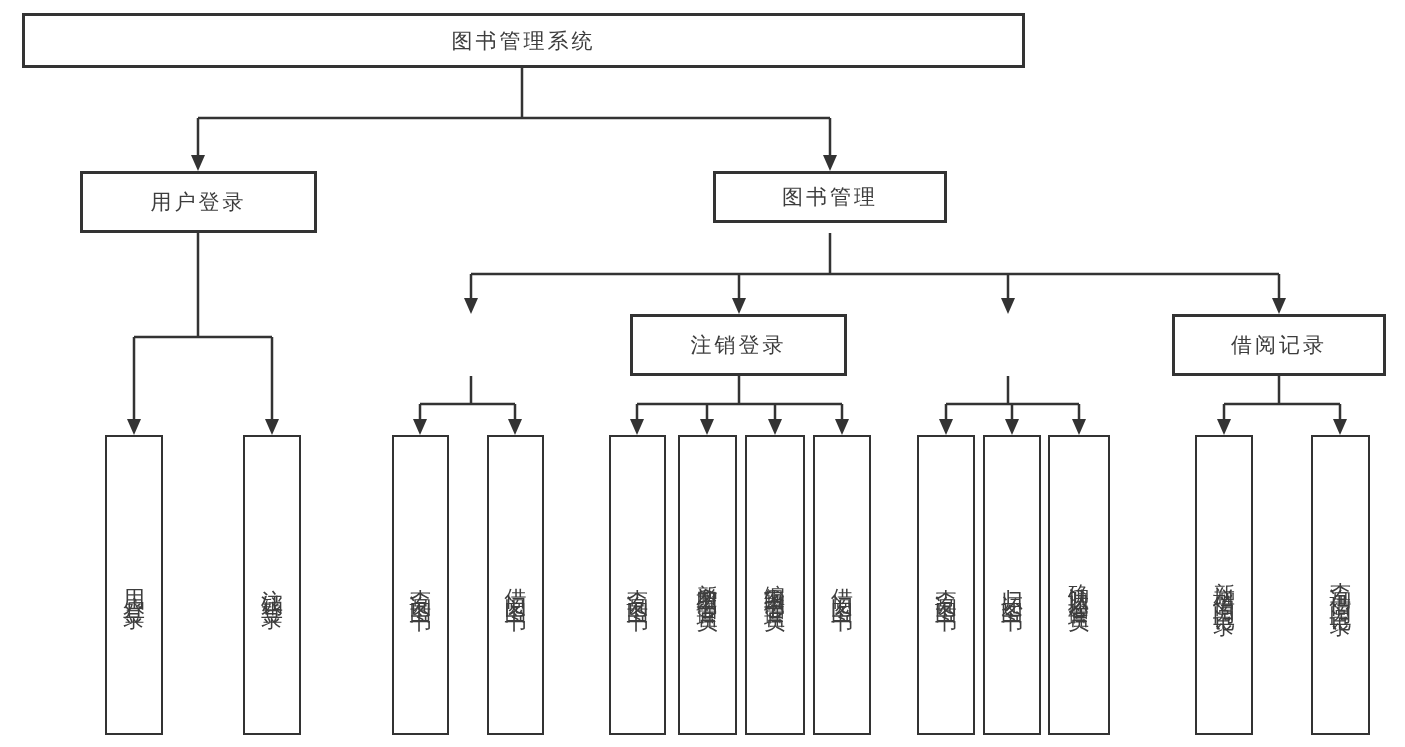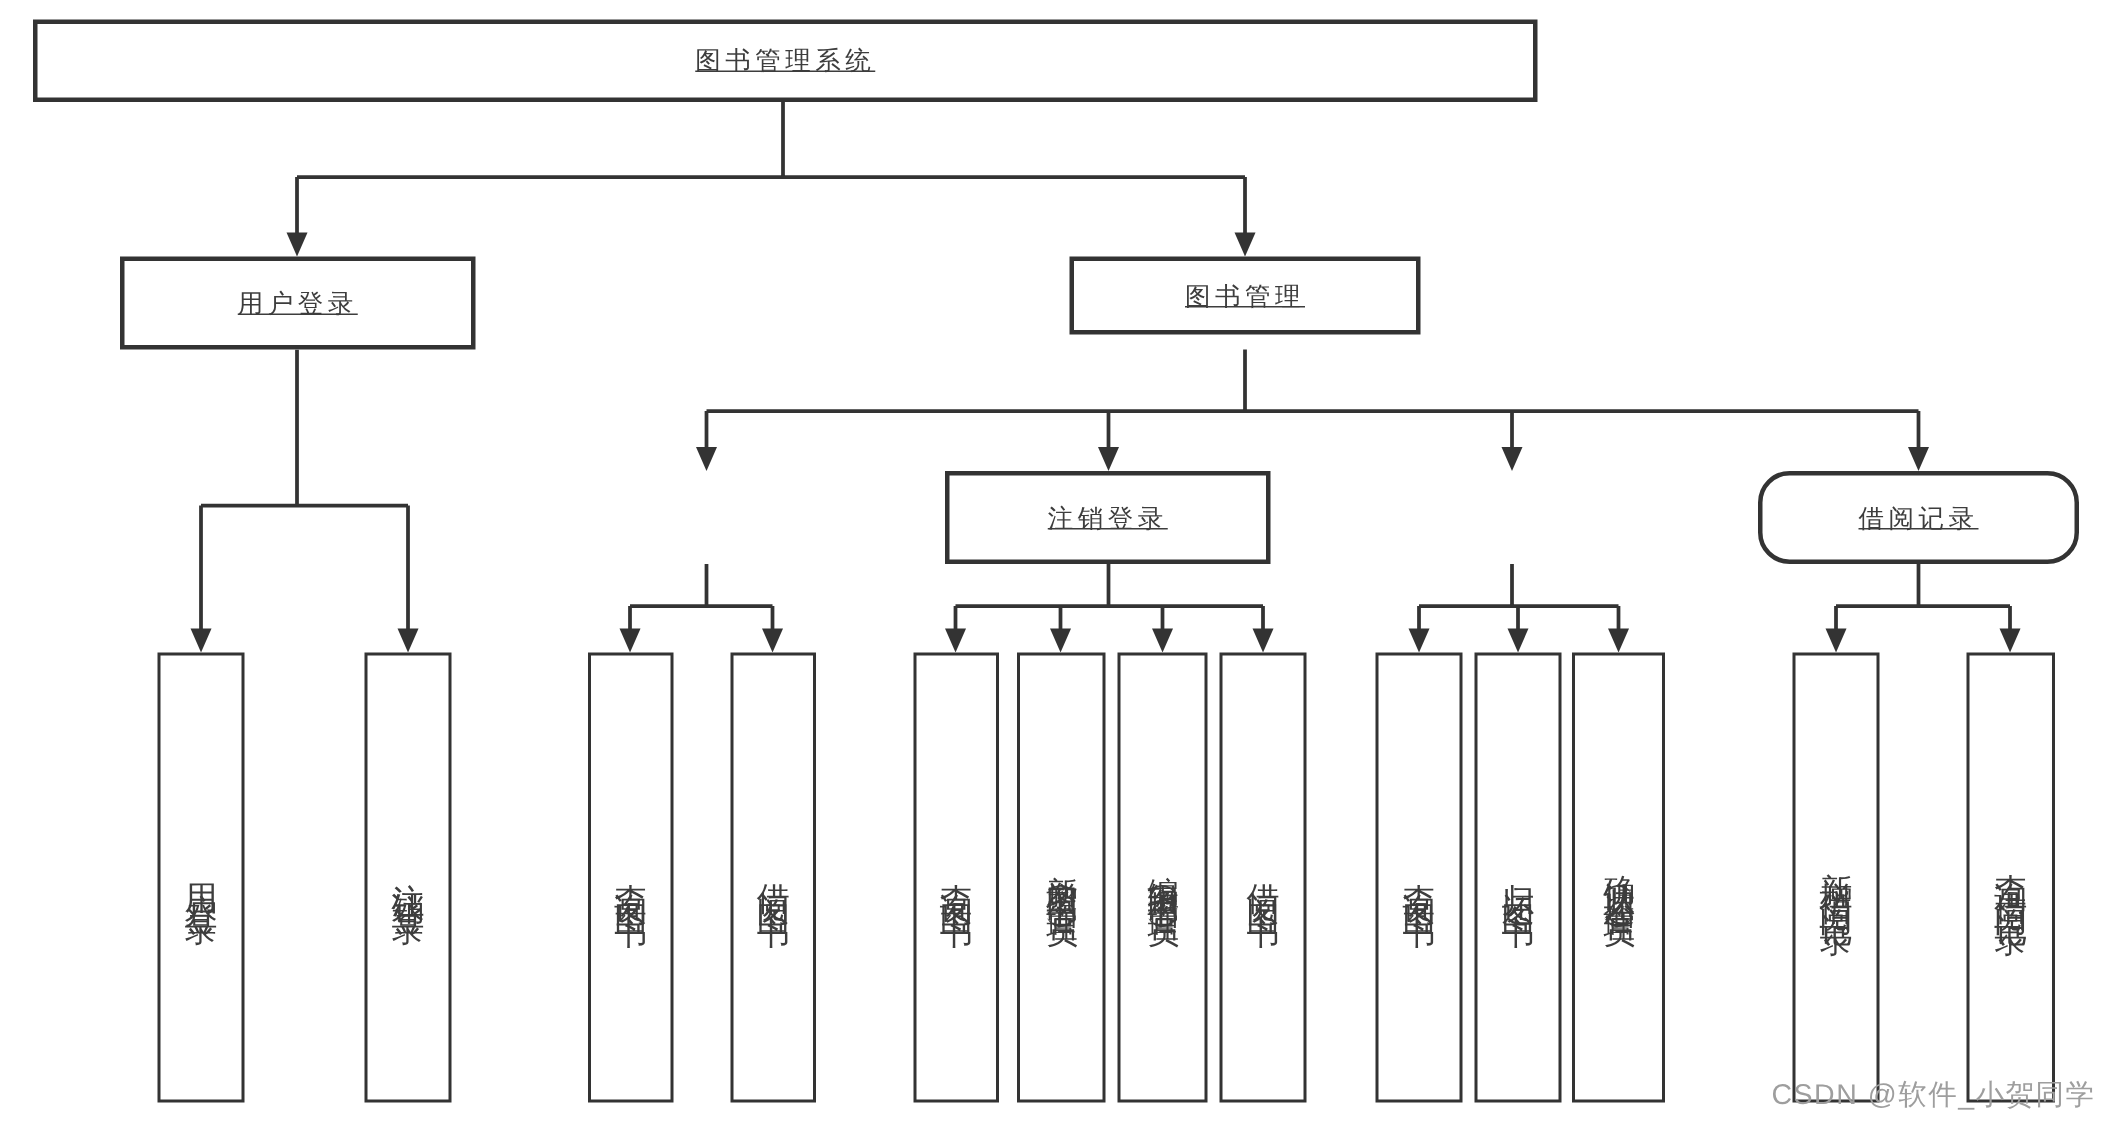--- a/index.html
+++ b/index.html
@@ -23,9 +23,8 @@
     position:absolute;box-sizing:border-box;
     border:3px solid var(--line);background:var(--bg);
     display:flex;align-items:center;justify-content:center;
-    font-size:17px;letter-spacing:3px;color:var(--text);
+    font-size:21px;letter-spacing:3px;color:var(--text);
     white-space:nowrap;
-    text-decoration:underline;
   }
   .vbox{
     position:absolute;box-sizing:border-box;top:435px;height:300px;

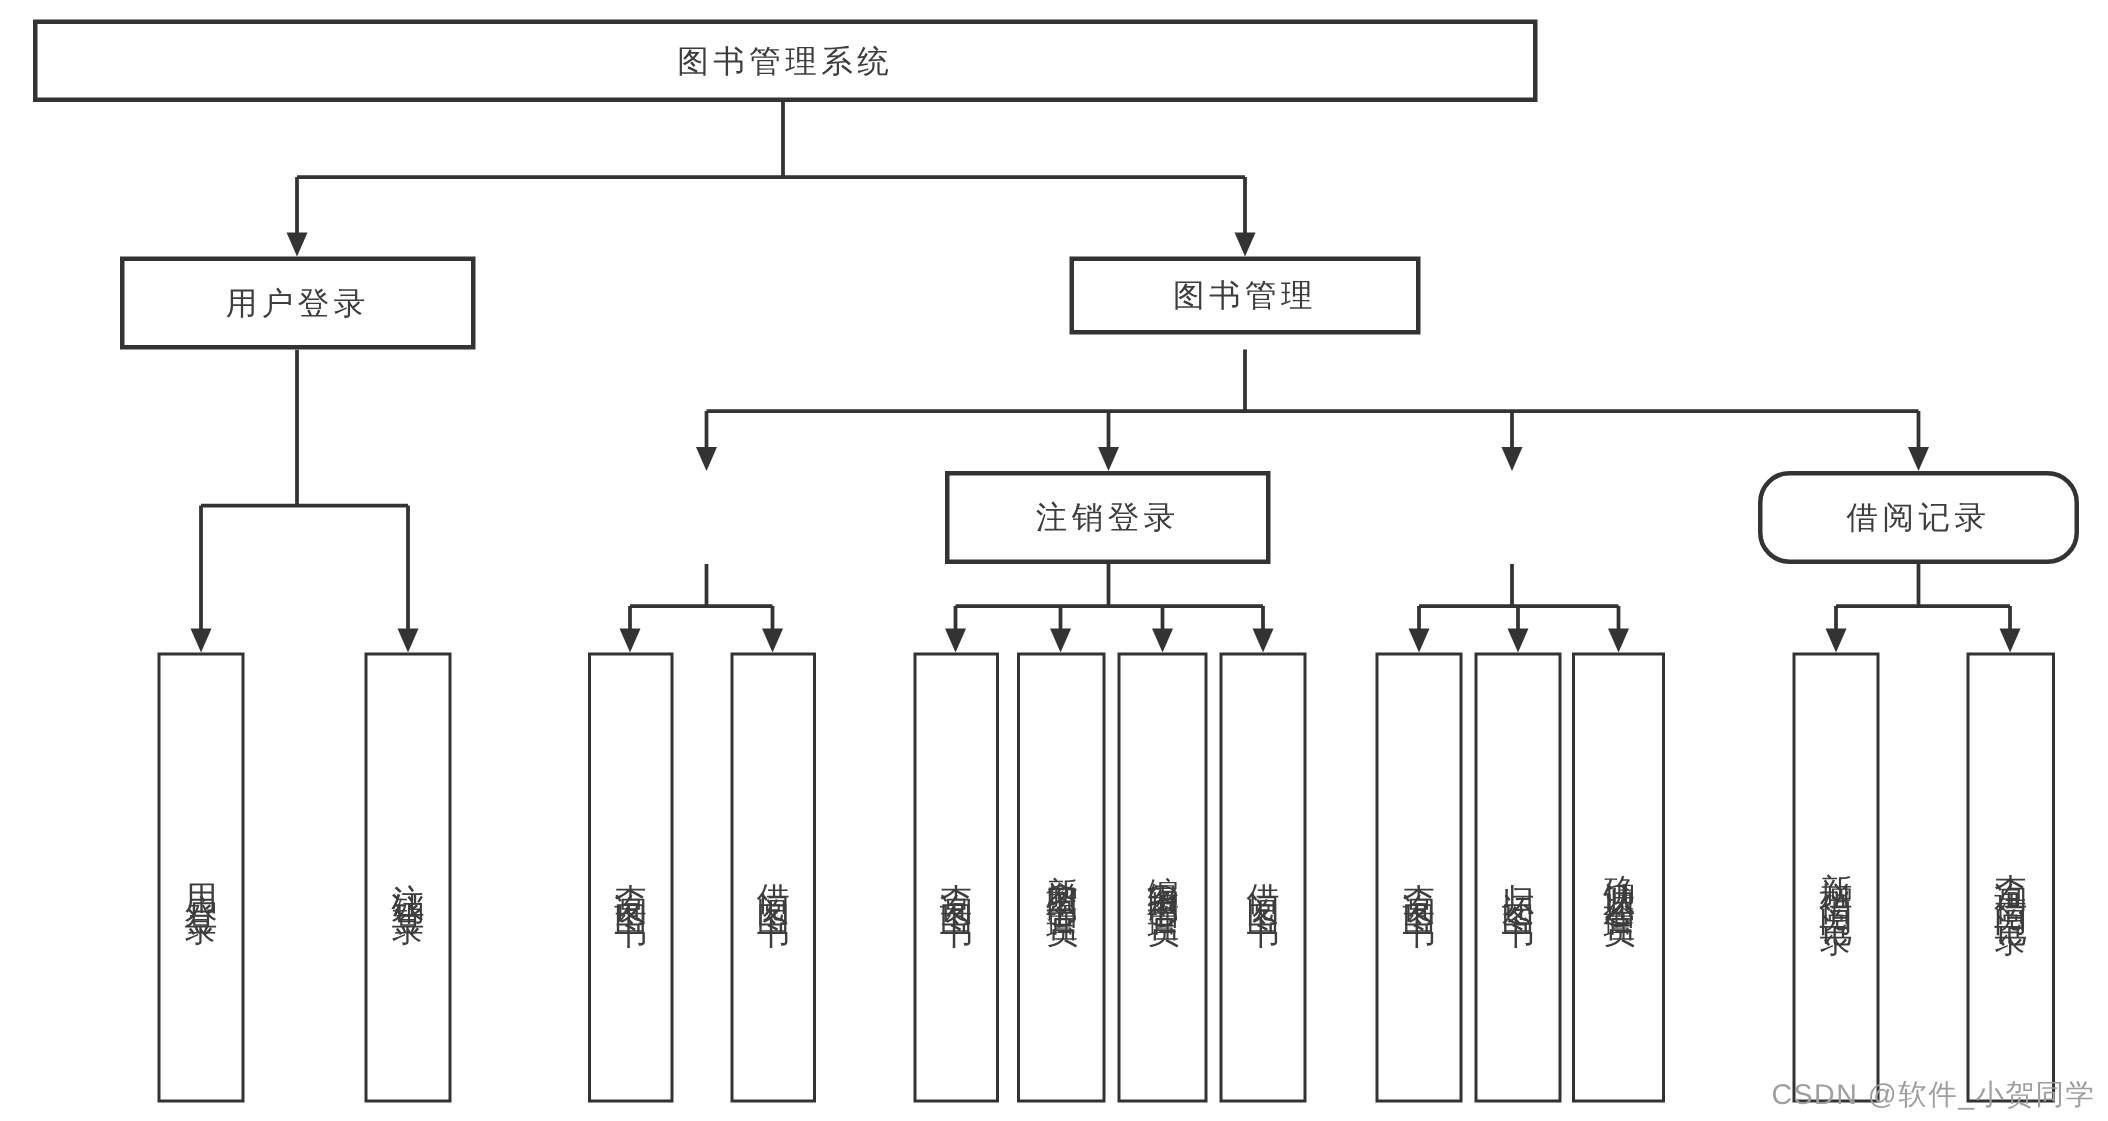--- a/index.html
+++ b/index.html
@@ -93,7 +93,7 @@
   <div class="hbox" style="left:713px;top:171px;width:234px;height:52px;">图书管理</div>
 
   <div class="hbox" style="left:630px;top:314px;width:217px;height:62px;">注销登录</div>
-  <div class="hbox" style="left:1172px;top:314px;width:214px;height:62px;border-radius:21px;">借阅记录</div>
+  <div class="hbox" style="left:1172px;top:314px;width:214px;height:62px;">借阅记录</div>
 
   <div class="vbox" style="left:105px;width:58px;">
     <span class="vtext">用户登录</span>

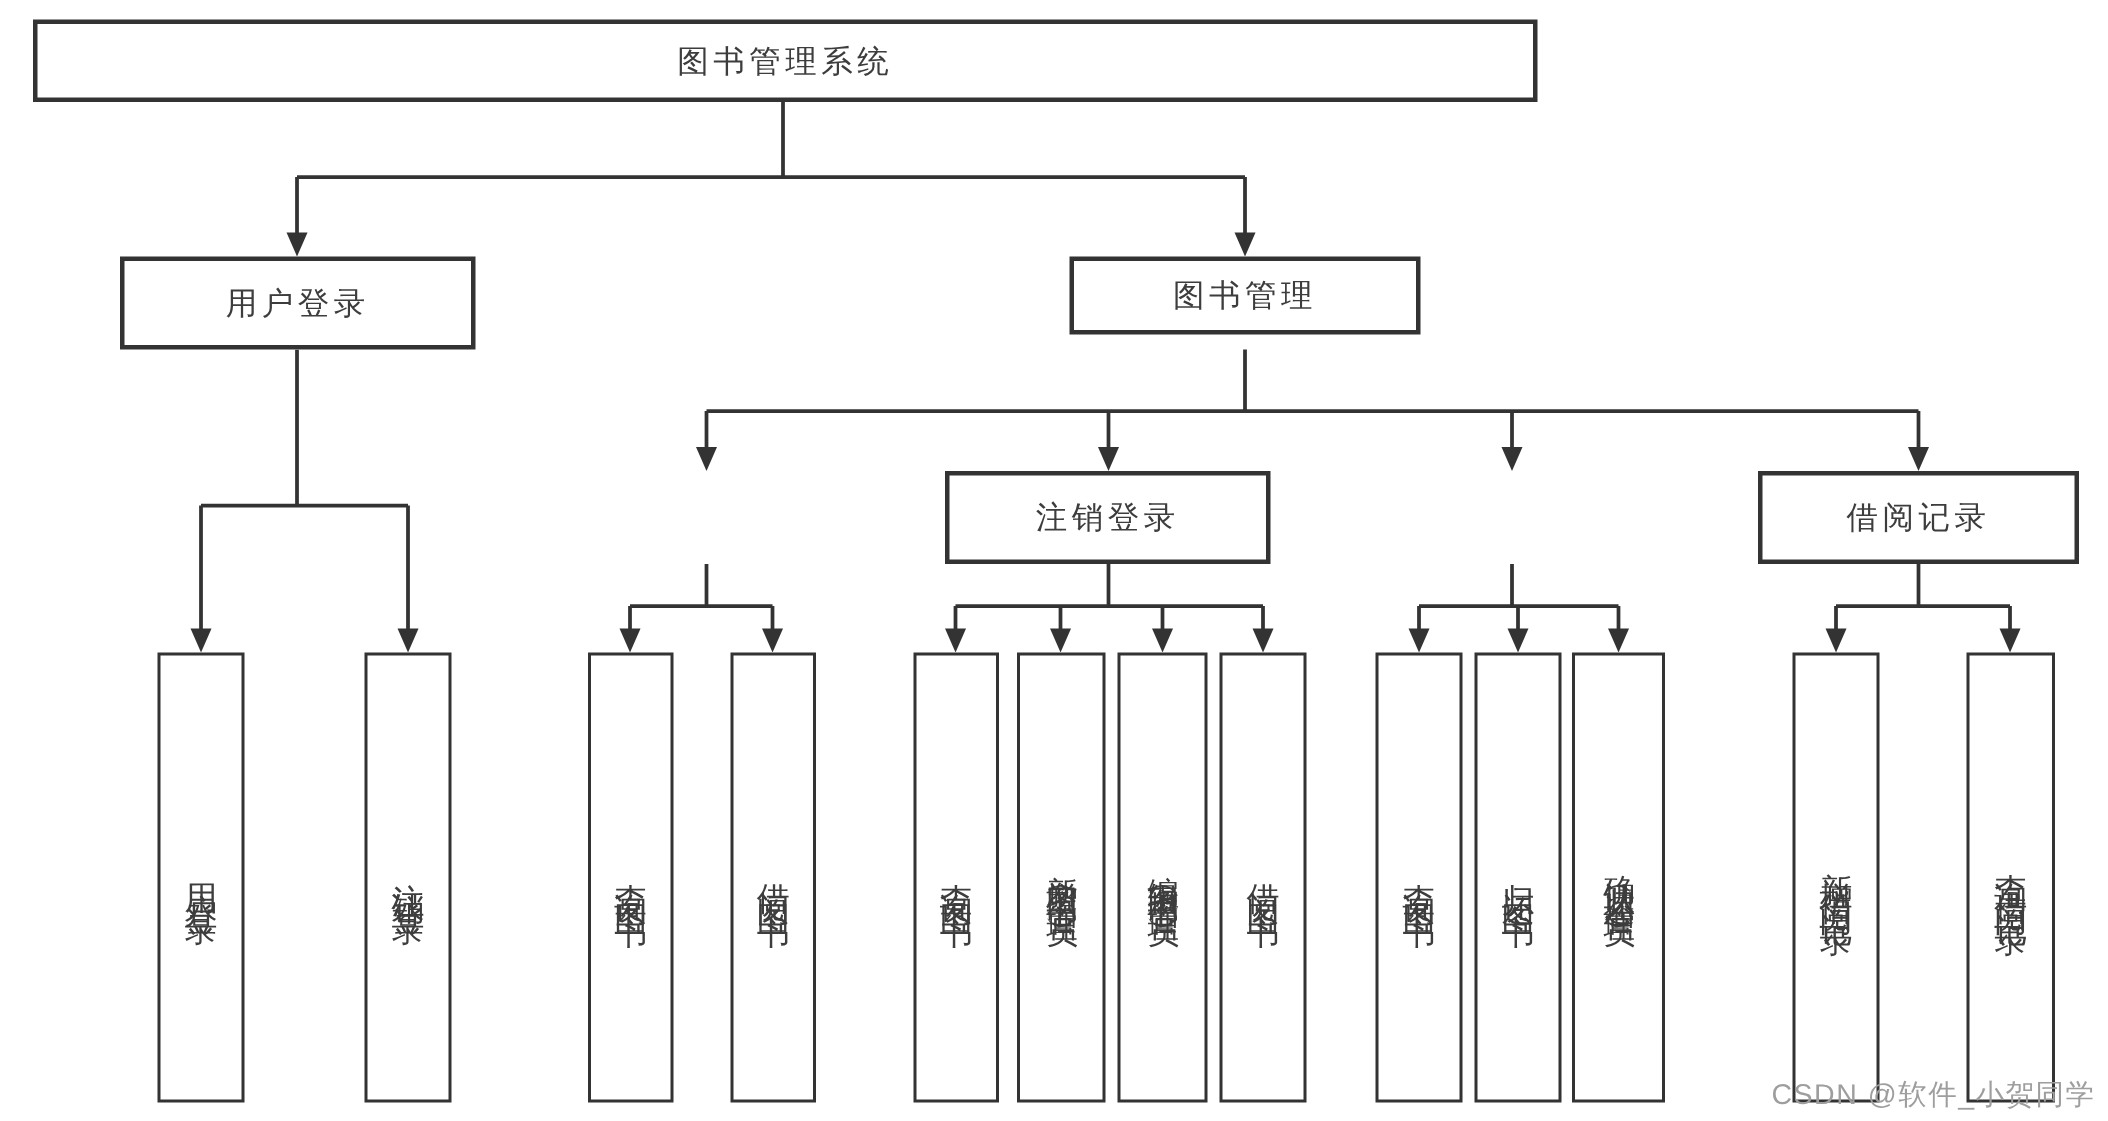--- a/index.html
+++ b/index.html
@@ -139,7 +139,6 @@
     <span class="vtext">查询借阅记录</span>
   </div>
 
-  <div class="watermark">CSDN @软件_小贺同学</div>
 
 </div>
 

